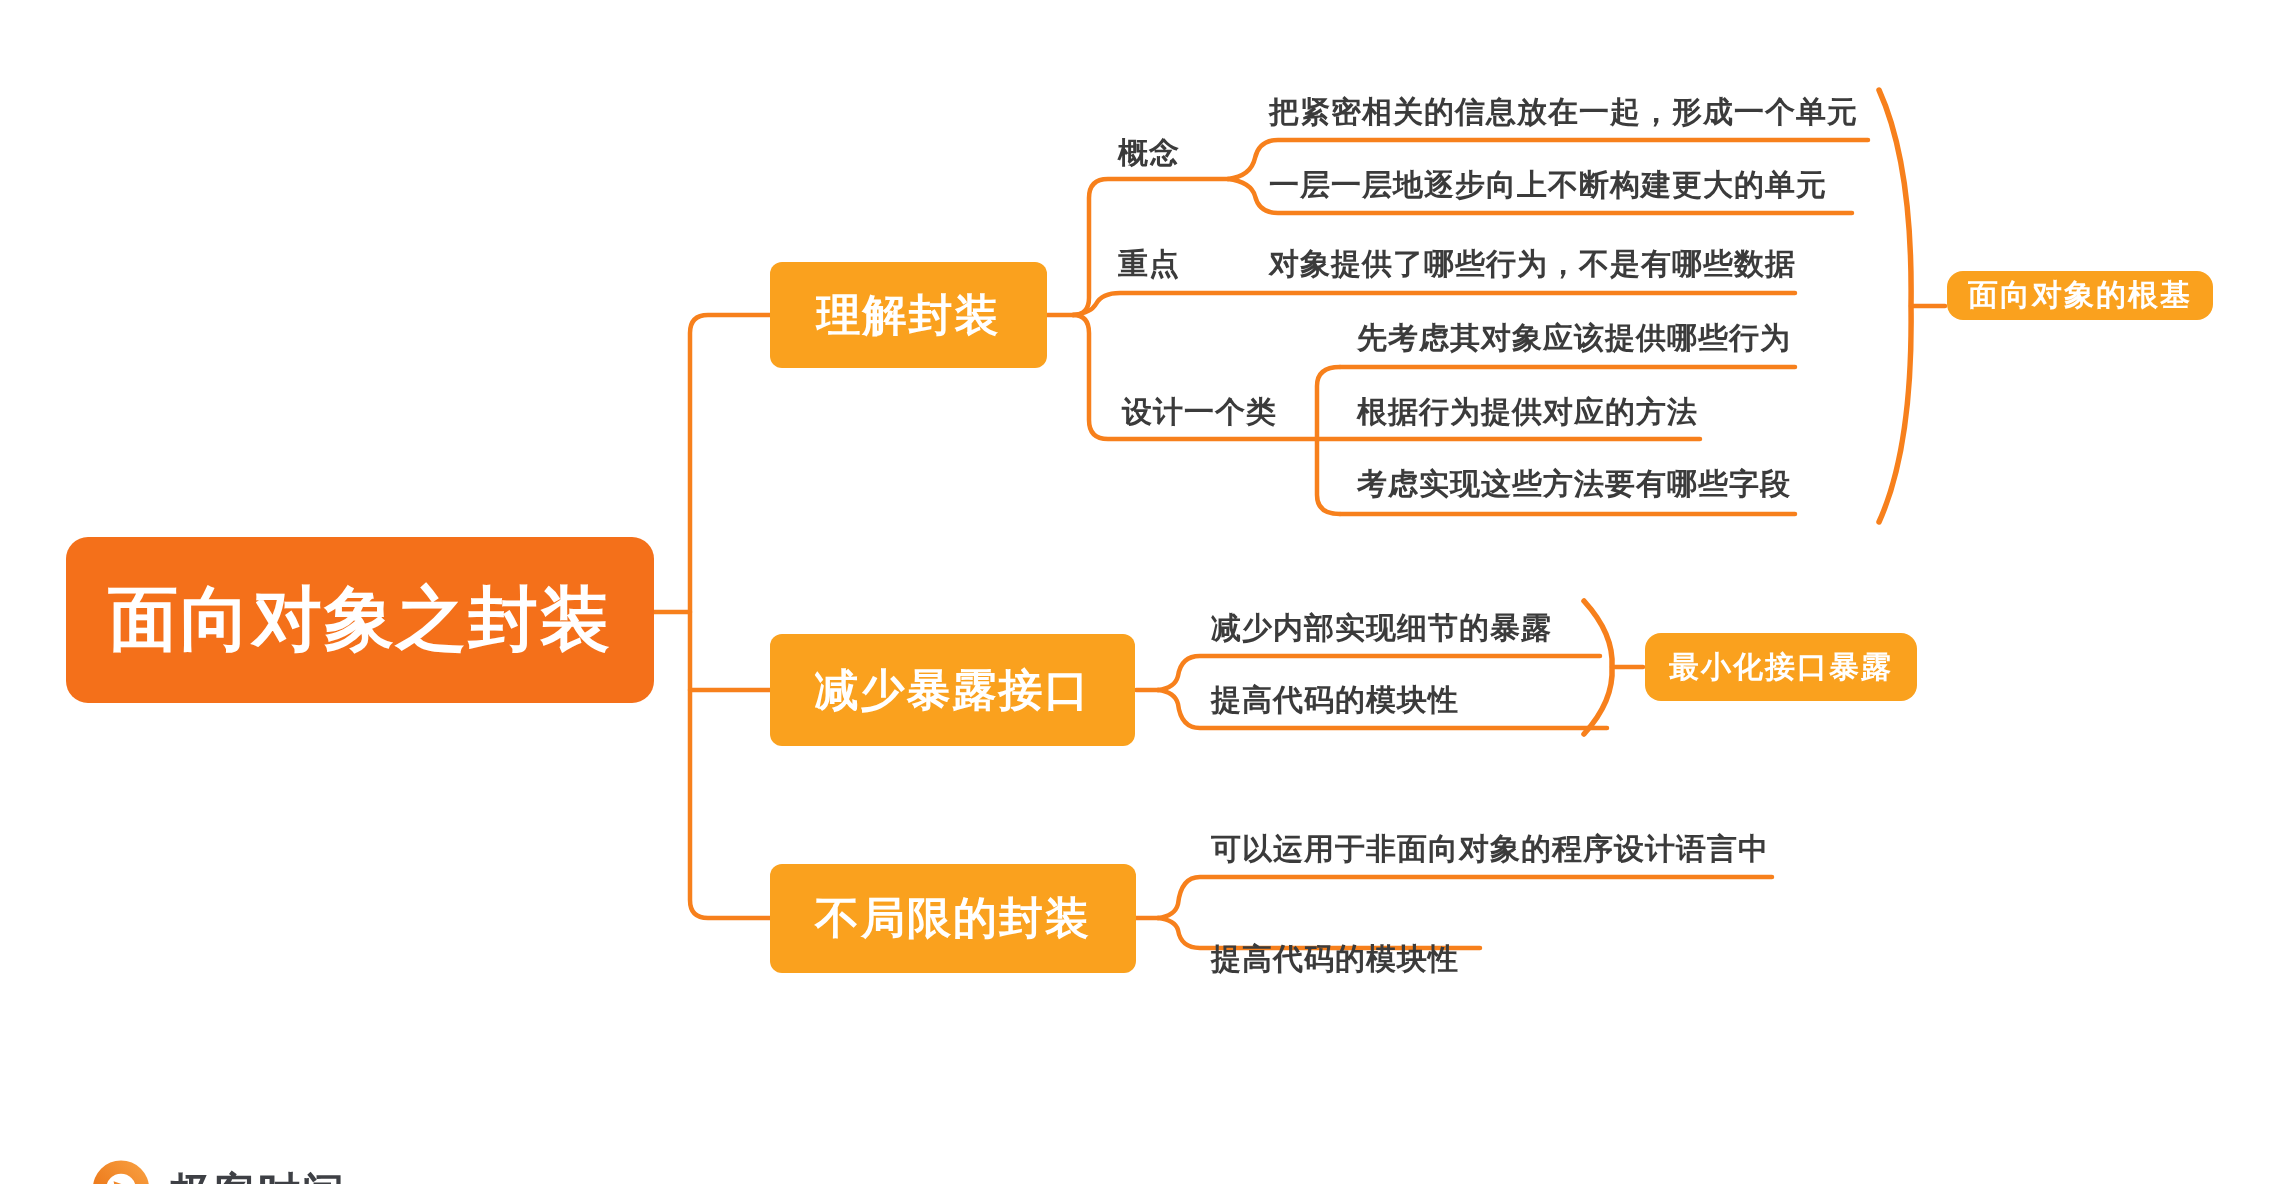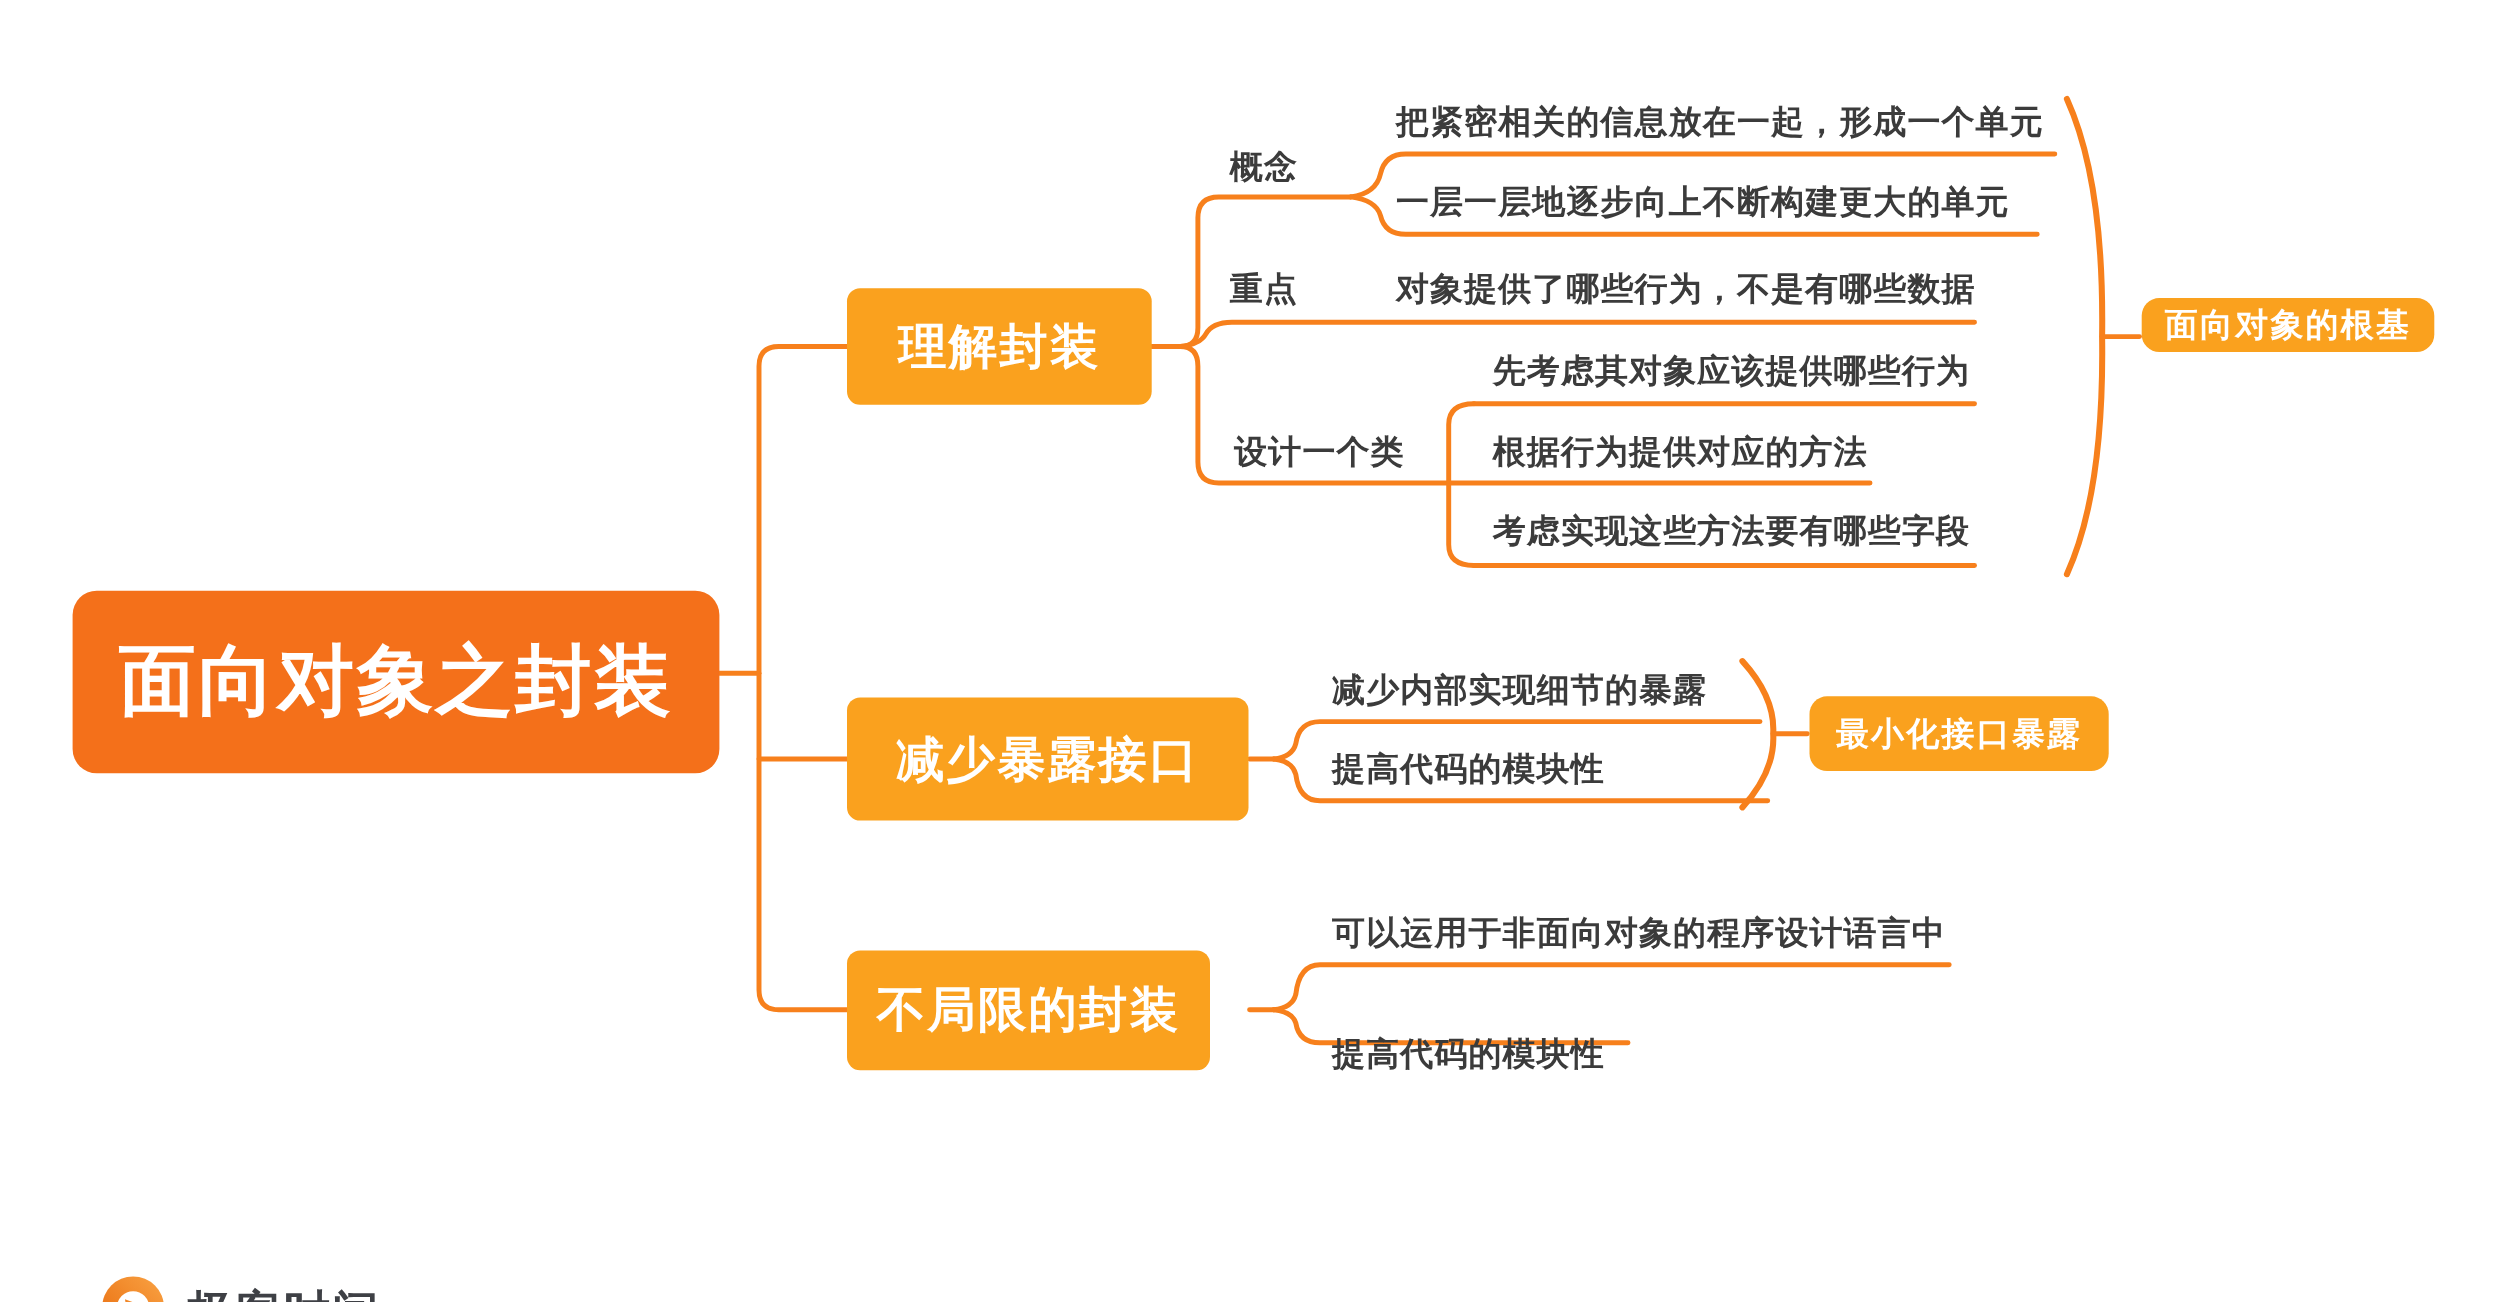--- a/index.html
+++ b/index.html
@@ -26,7 +26,7 @@
   .node-branch{background:var(--node-box);border-radius:12px;font-size:44px;}
   .node-b1{left:770px;top:262px;width:277px;height:106px;}
   .node-b2{left:770px;top:634px;width:365px;height:112px;}
-  .node-b3{left:770px;top:864px;width:330px;height:109px;}
+  .node-b3{left:770px;top:864px;width:366px;height:109px;}
   .node-summary{background:var(--node-box);border-radius:16px;font-size:30px;}
   .node-s1{left:1947px;top:271px;width:266px;height:49px;}
   .node-s2{left:1645px;top:633px;width:272px;height:68px;}

